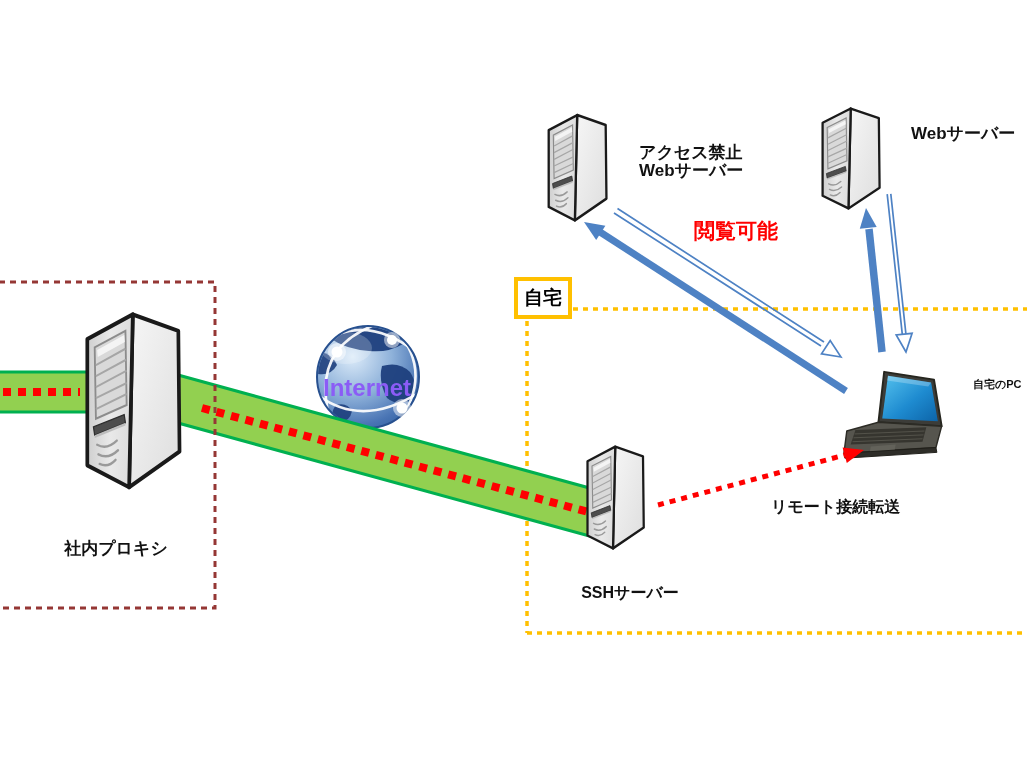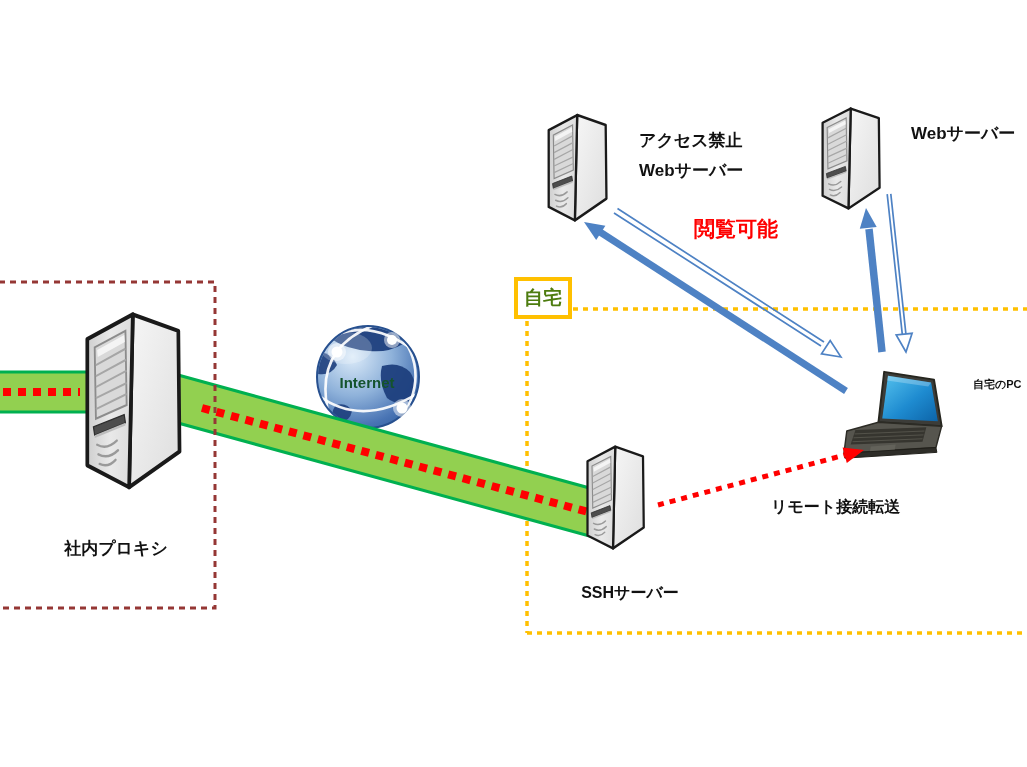--- a/index.html
+++ b/index.html
@@ -12,7 +12,7 @@
   .lbl.center{text-align:center;}
   .lbl-proxy{left:58px;top:499px;width:116px;font-size:17px;margin-top:40px;}
   .lbl-ssh{left:568px;top:584px;width:124px;font-size:16px;}
-  .lbl-blocked1{left:639px;top:131px;font-size:17px;}
+  .lbl-blocked1{left:639px;top:143px;font-size:17px;}
   .lbl-blocked2{left:639px;top:161px;font-size:17px;}
   .lbl-web{left:911px;top:124px;font-size:17px;}
   .lbl-browse{left:694px;top:219px;font-size:21px;color:var(--text_red,#f00);font-family:Liberation Mono, monospace;}

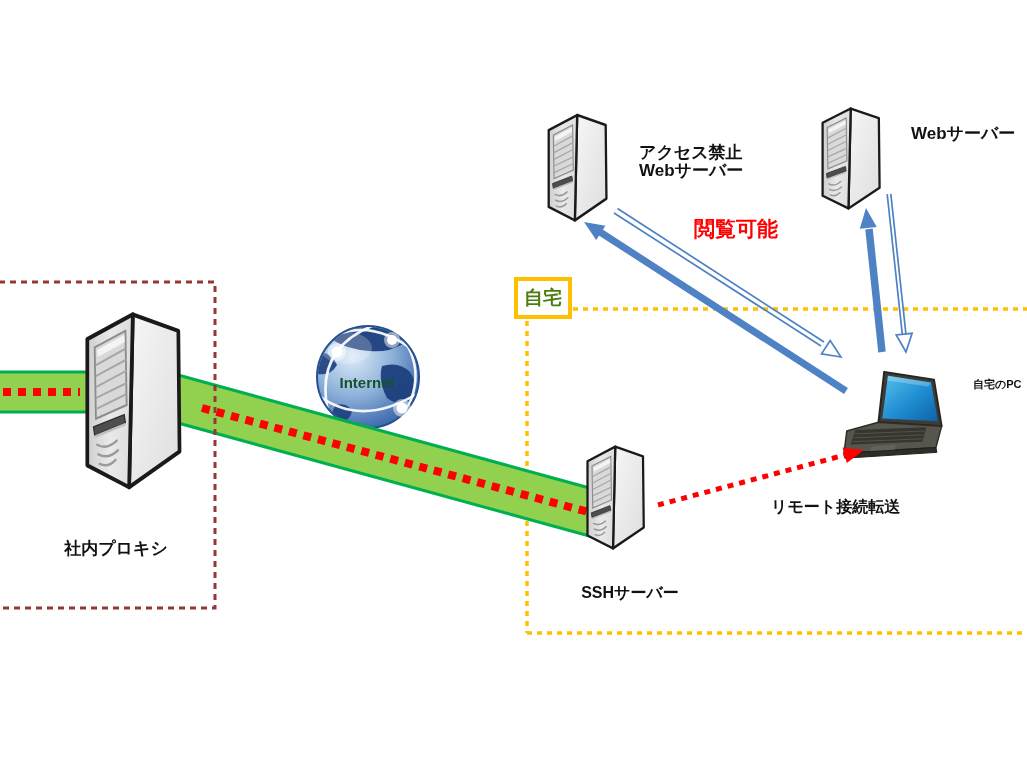--- a/index.html
+++ b/index.html
@@ -15,7 +15,7 @@
   .lbl-blocked1{left:639px;top:143px;font-size:17px;}
   .lbl-blocked2{left:639px;top:161px;font-size:17px;}
   .lbl-web{left:911px;top:124px;font-size:17px;}
-  .lbl-browse{left:694px;top:219px;font-size:21px;color:var(--text_red,#f00);font-family:Liberation Mono, monospace;}
+  .lbl-browse{left:694px;top:219px;font-size:21px;color:var(--text_red,#f00);}
   .lbl-homepc{left:937px;top:378px;font-size:11px;margin-left:36px;}
   .lbl-remote{left:739px;top:498px;font-size:16px;margin-left:32px;}
   .lbl-sshpf{left:247px;top:535px;font-size:21px;color:var(--text_green,#00B050);letter-spacing:1px;}

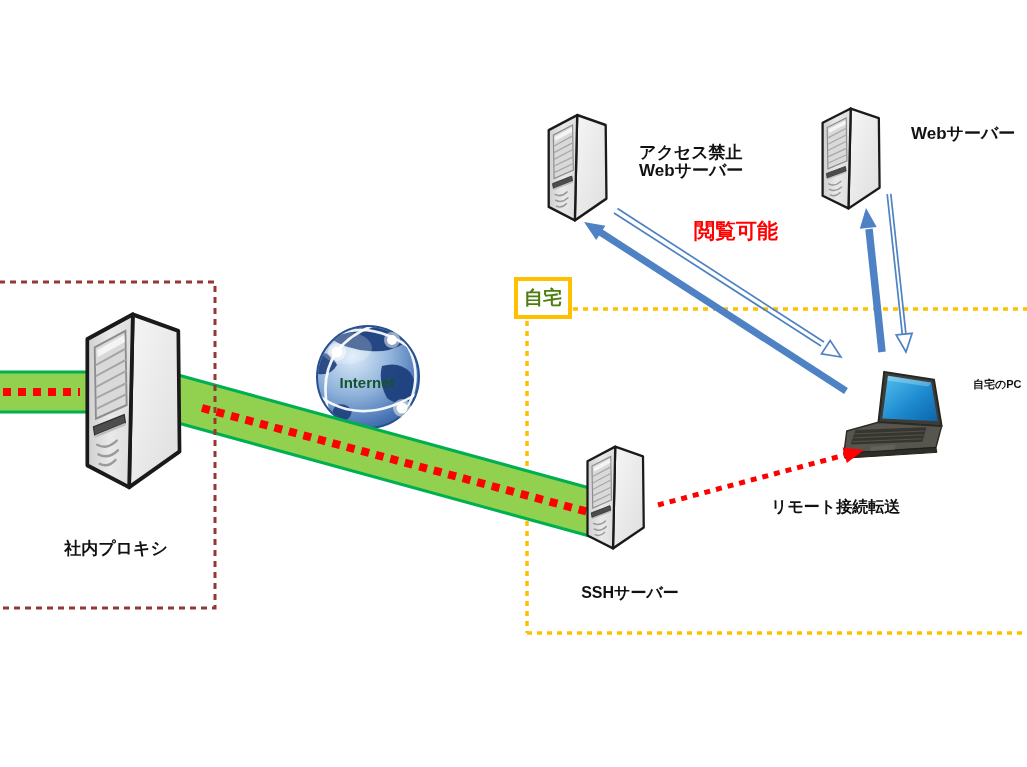--- a/index.html
+++ b/index.html
@@ -24,7 +24,7 @@
     position:absolute;left:514px;top:277px;width:50px;height:34px;
     border:4px solid var(--home_border,#FFC000);background:#fff;
     display:flex;align-items:center;justify-content:center;
-    font-size:19px;font-weight:bold;color:#4d7c0f;z-index:5;
+    font-size:19px;font-weight:bold;color:#000000;z-index:5;
   }
   
   .band-fill{fill:var(--band_green,#92D050);stroke:var(--band_edge_green,#00B050);stroke-width:3;}

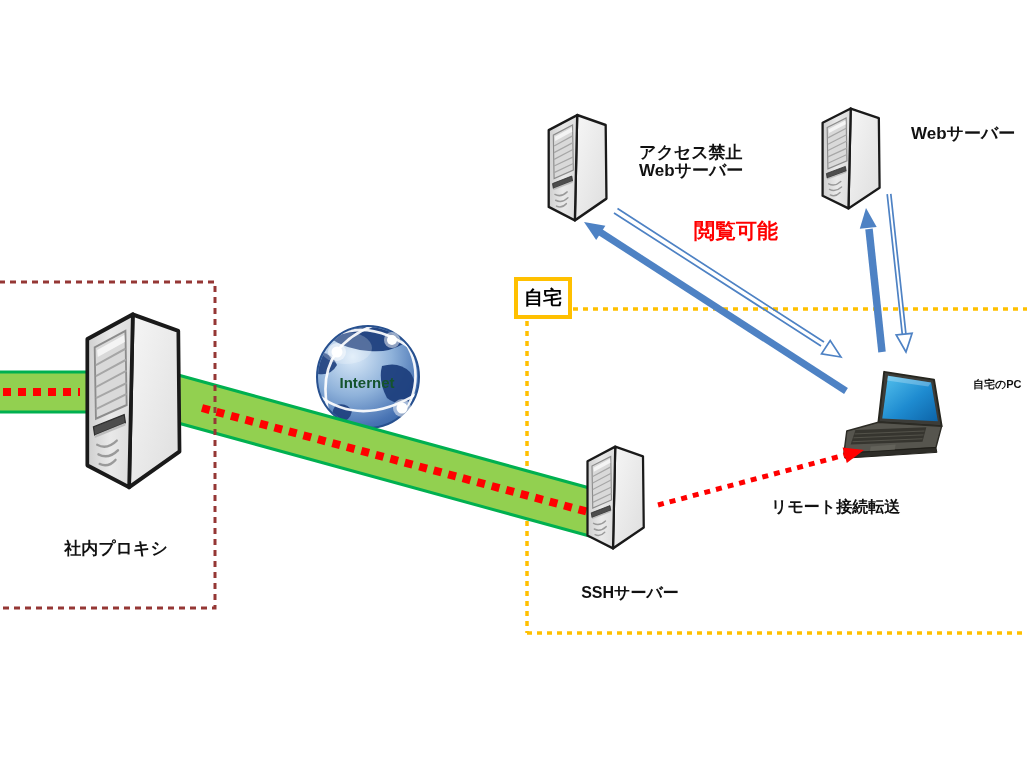--- a/index.html
+++ b/index.html
@@ -19,7 +19,7 @@
   .lbl-homepc{left:937px;top:378px;font-size:11px;margin-left:36px;}
   .lbl-remote{left:739px;top:498px;font-size:16px;margin-left:32px;}
   .lbl-sshpf{left:247px;top:535px;font-size:21px;color:var(--text_green,#00B050);letter-spacing:1px;}
-  .lbl-internet{left:316px;top:374px;width:102px;font-size:15px;font-weight:700;color:#14532d;}
+  .lbl-internet{left:316px;top:374px;width:102px;font-size:24px;font-weight:700;color:#8b5cf6;}
   .home-box{
     position:absolute;left:514px;top:277px;width:50px;height:34px;
     border:4px solid var(--home_border,#FFC000);background:#fff;

